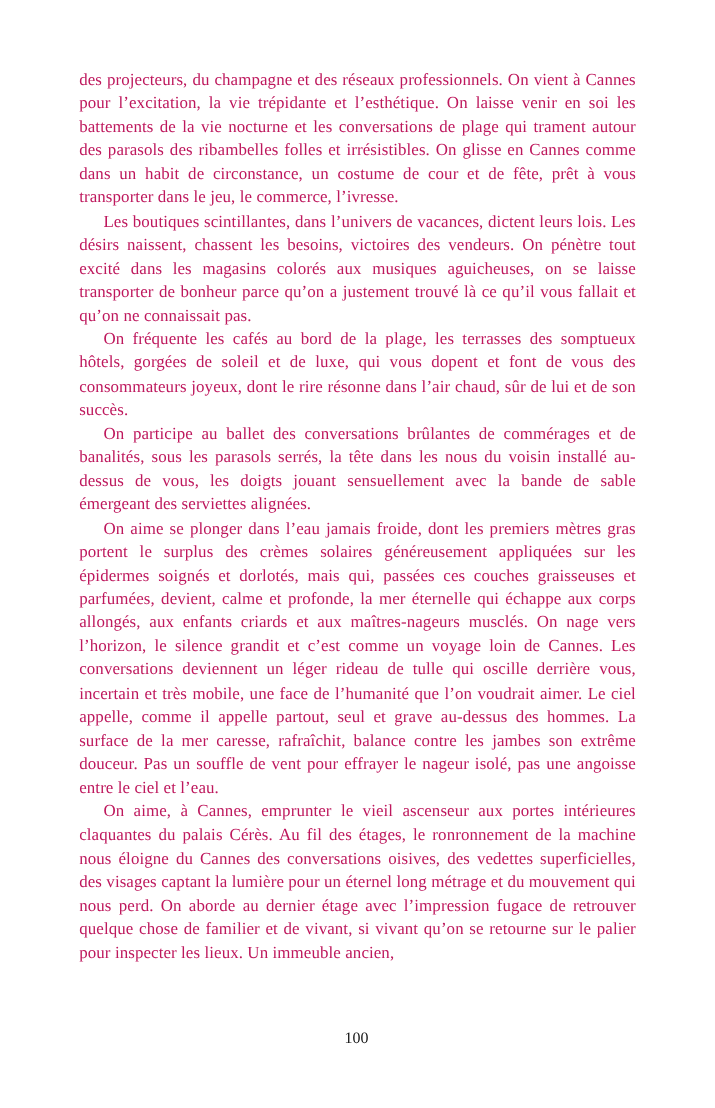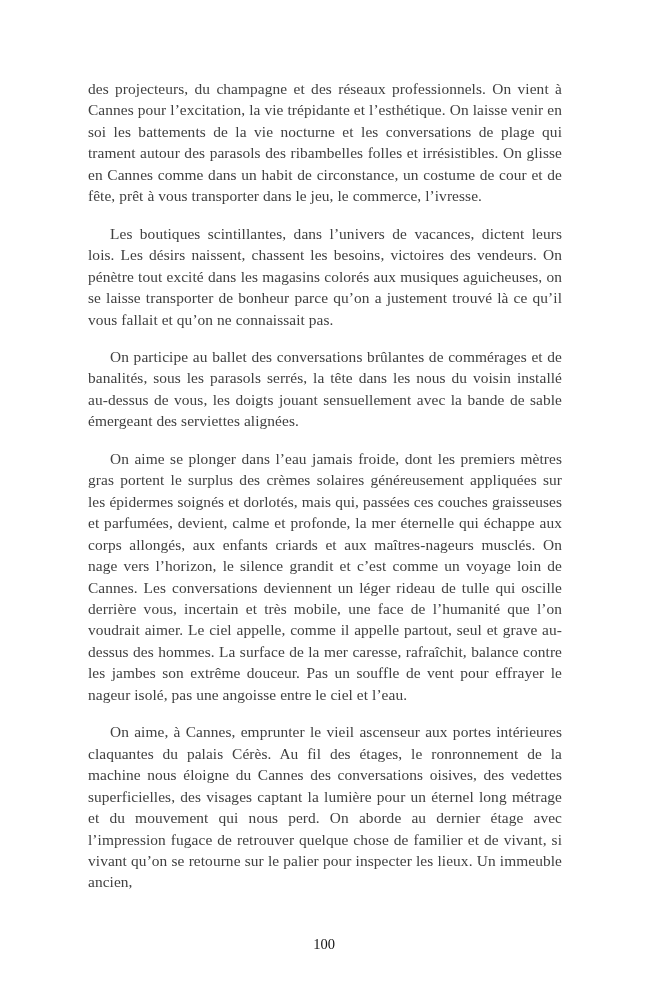--- a/index.html
+++ b/index.html
@@ -33,13 +33,13 @@
   }
 
   .para {
-    margin: 16px;
+    margin: 0;
     font-size: 15.4px;
     line-height: 21.45px;
     text-align: justify;
     text-justify: inter-word;
     text-indent: 22px;
-    color: #404040;
+    color: #be185d;
     -webkit-font-smoothing: antialiased;
     letter-spacing: 0.005em;
     hyphens: none;

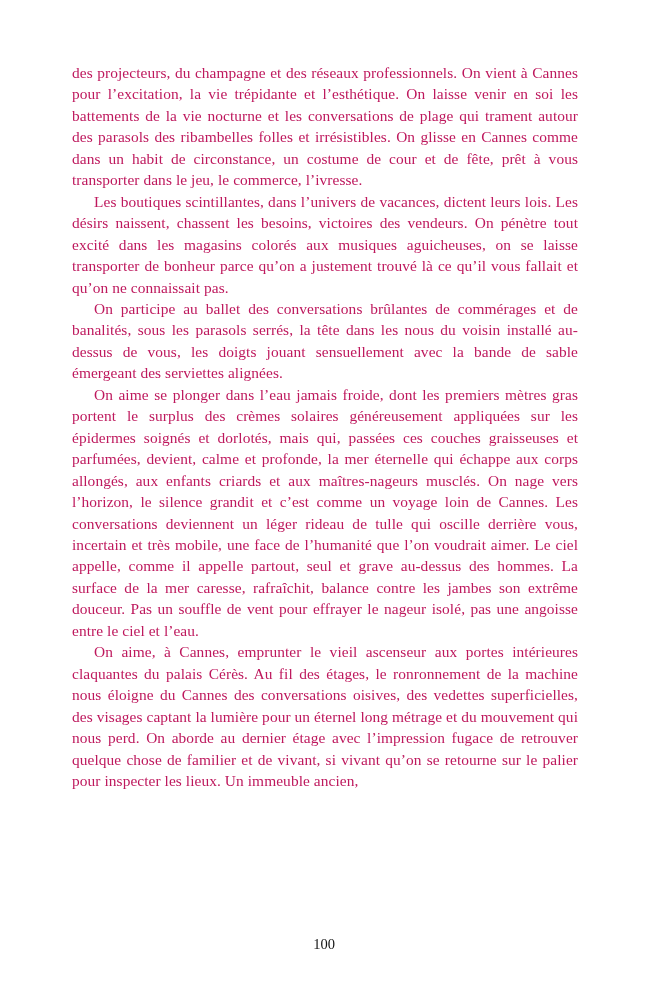--- a/index.html
+++ b/index.html
@@ -69,6 +69,7 @@
   <div class="text-block">
     <p class="para first">des projecteurs, du champagne et des réseaux professionnels. On vient à Cannes pour l’excitation, la vie trépidante et l’esthétique. On laisse venir en soi les battements de la vie nocturne et les conversations de plage qui trament autour des parasols des ribambelles folles et irrésistibles. On glisse en Cannes comme dans un habit de circonstance, un costume de cour et de fête, prêt à vous transporter dans le jeu, le commerce, l’ivresse.</p>
     <p class="para">Les boutiques scintillantes, dans l’univers de vacances, dictent leurs lois. Les désirs naissent, chassent les besoins, victoires des vendeurs. On pénètre tout excité dans les magasins colorés aux musiques aguicheuses, on se laisse transporter de bonheur parce qu’on a justement trouvé là ce qu’il vous fallait et qu’on ne connaissait pas.</p>
+    <p class="para">On fréquente les cafés au bord de la plage, les terrasses des somptueux hôtels, gorgées de soleil et de luxe, qui vous dopent et font de vous des consommateurs joyeux, dont le rire résonne dans l’air chaud, sûr de lui et de son succès.</p>
     <p class="para">On participe au ballet des conversations brûlantes de commérages et de banalités, sous les parasols serrés, la tête dans les nous du voisin installé au-dessus de vous, les doigts jouant sensuellement avec la bande de sable émergeant des serviettes alignées.</p>
     <p class="para">On aime se plonger dans l’eau jamais froide, dont les premiers mètres gras portent le surplus des crèmes solaires généreusement appliquées sur les épidermes soignés et dorlotés, mais qui, passées ces couches graisseuses et parfumées, devient, calme et profonde, la mer éternelle qui échappe aux corps allongés, aux enfants criards et aux maîtres-nageurs musclés. On nage vers l’horizon, le silence grandit et c’est comme un voyage loin de Cannes. Les conversations deviennent un léger rideau de tulle qui oscille derrière vous, incertain et très mobile, une face de l’humanité que l’on voudrait aimer. Le ciel appelle, comme il appelle partout, seul et grave au-dessus des hommes. La surface de la mer caresse, rafraîchit, balance contre les jambes son extrême douceur. Pas un souffle de vent pour effrayer le nageur isolé, pas une angoisse entre le ciel et l’eau.</p>
     <p class="para">On aime, à Cannes, emprunter le vieil ascenseur aux portes intérieures claquantes du palais Cérès. Au fil des étages, le ronronnement de la machine nous éloigne du Cannes des conversations oisives, des vedettes superficielles, des visages captant la lumière pour un éternel long métrage et du mouvement qui nous perd. On aborde au dernier étage avec l’impression fugace de retrouver quelque chose de familier et de vivant, si vivant qu’on se retourne sur le palier pour inspecter les lieux. Un immeuble ancien,</p>

